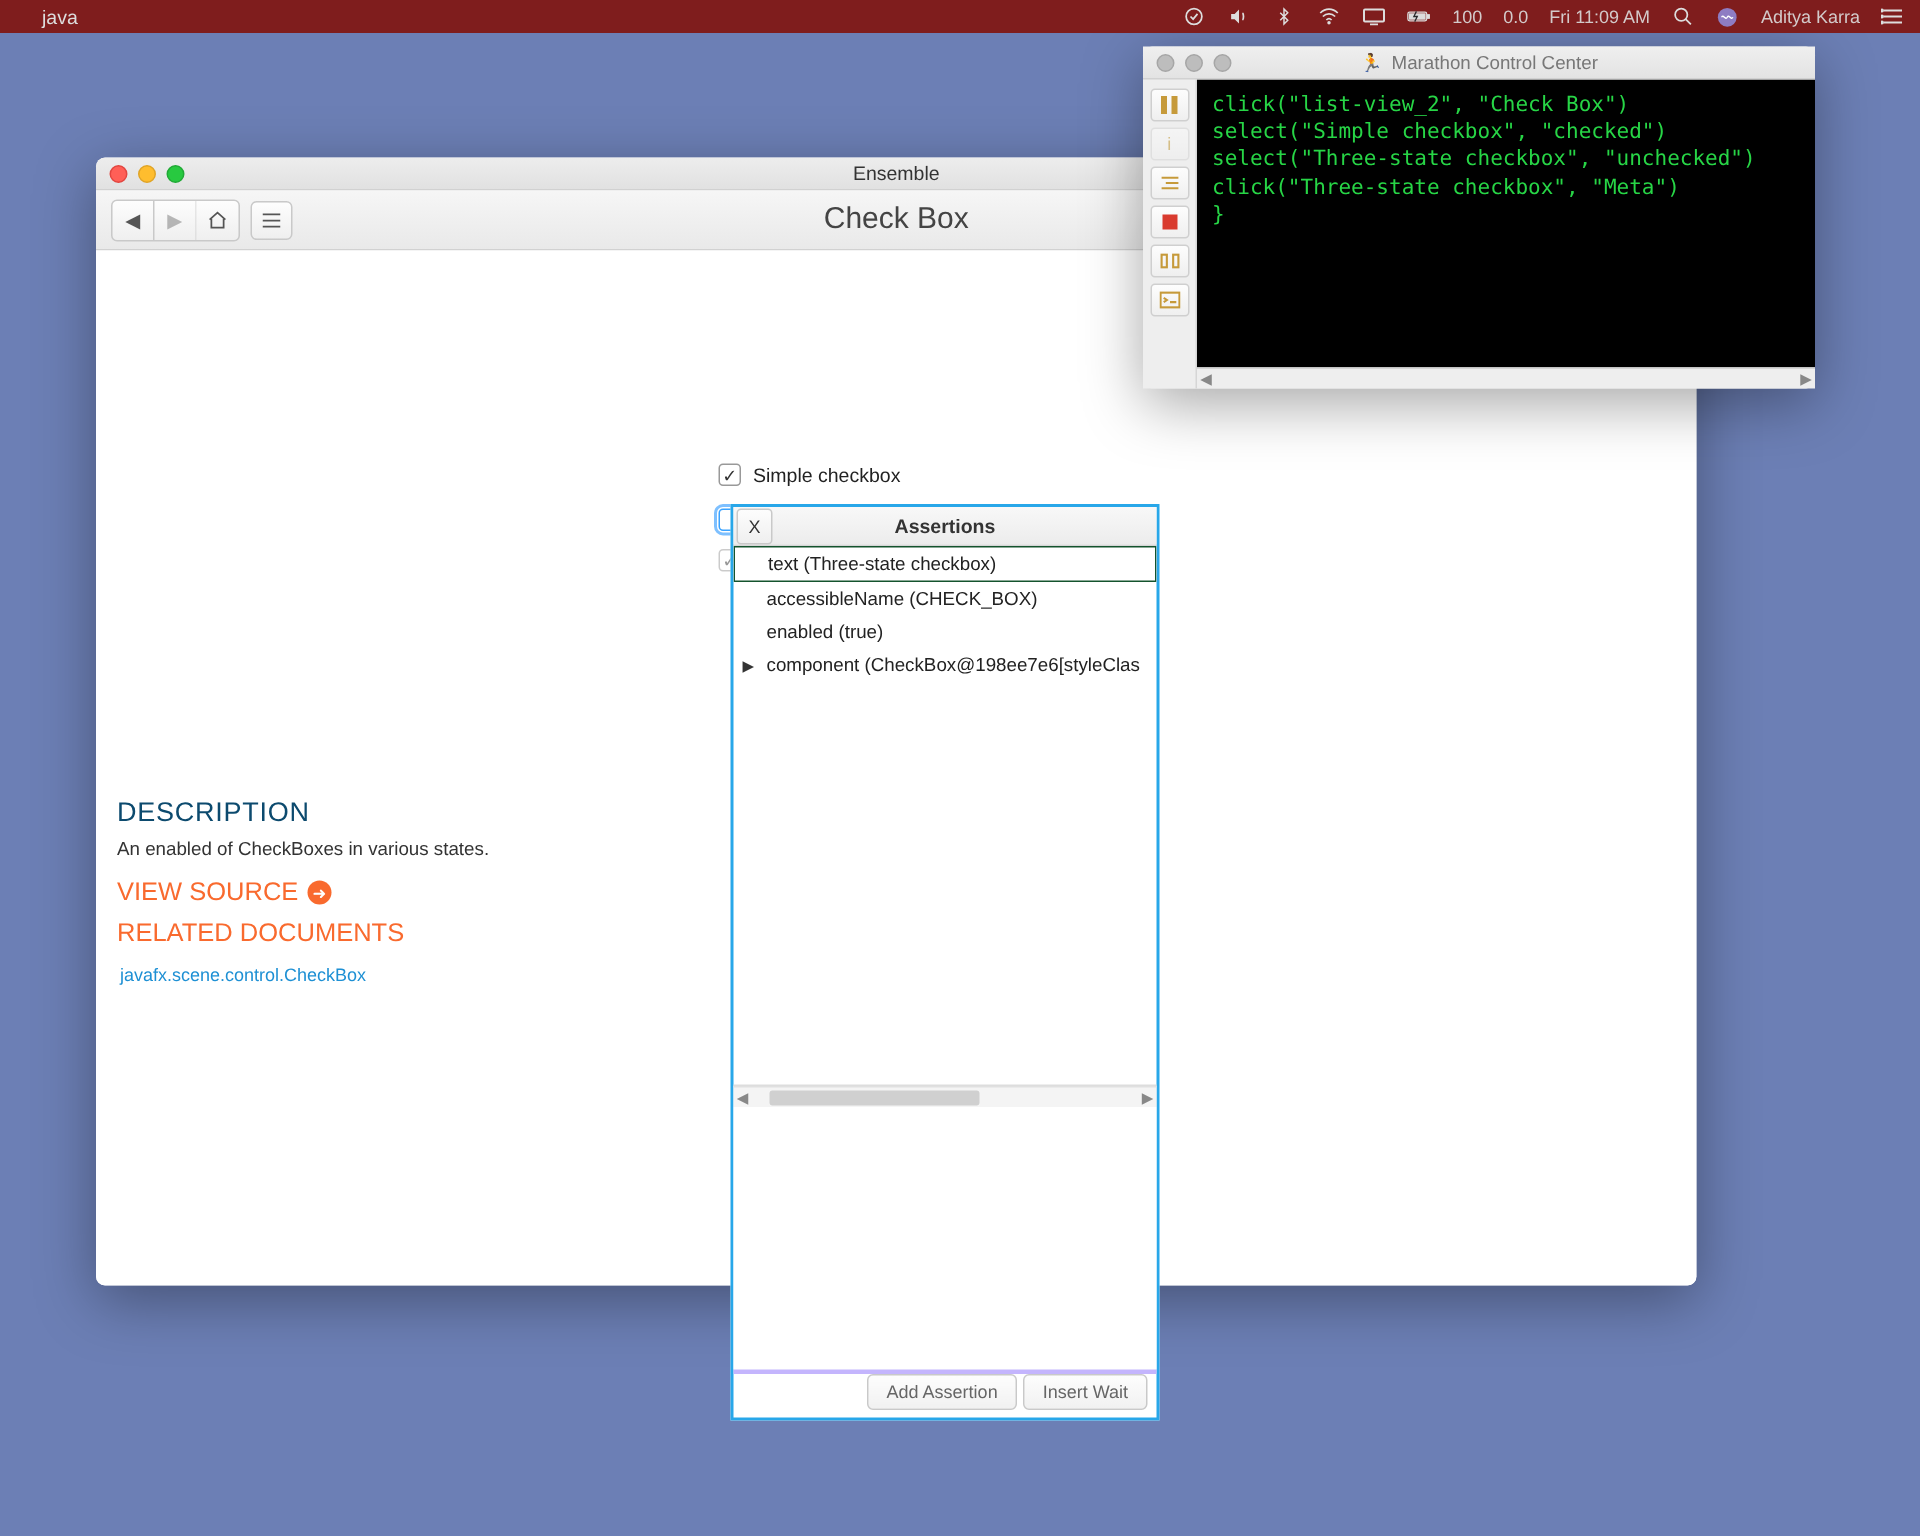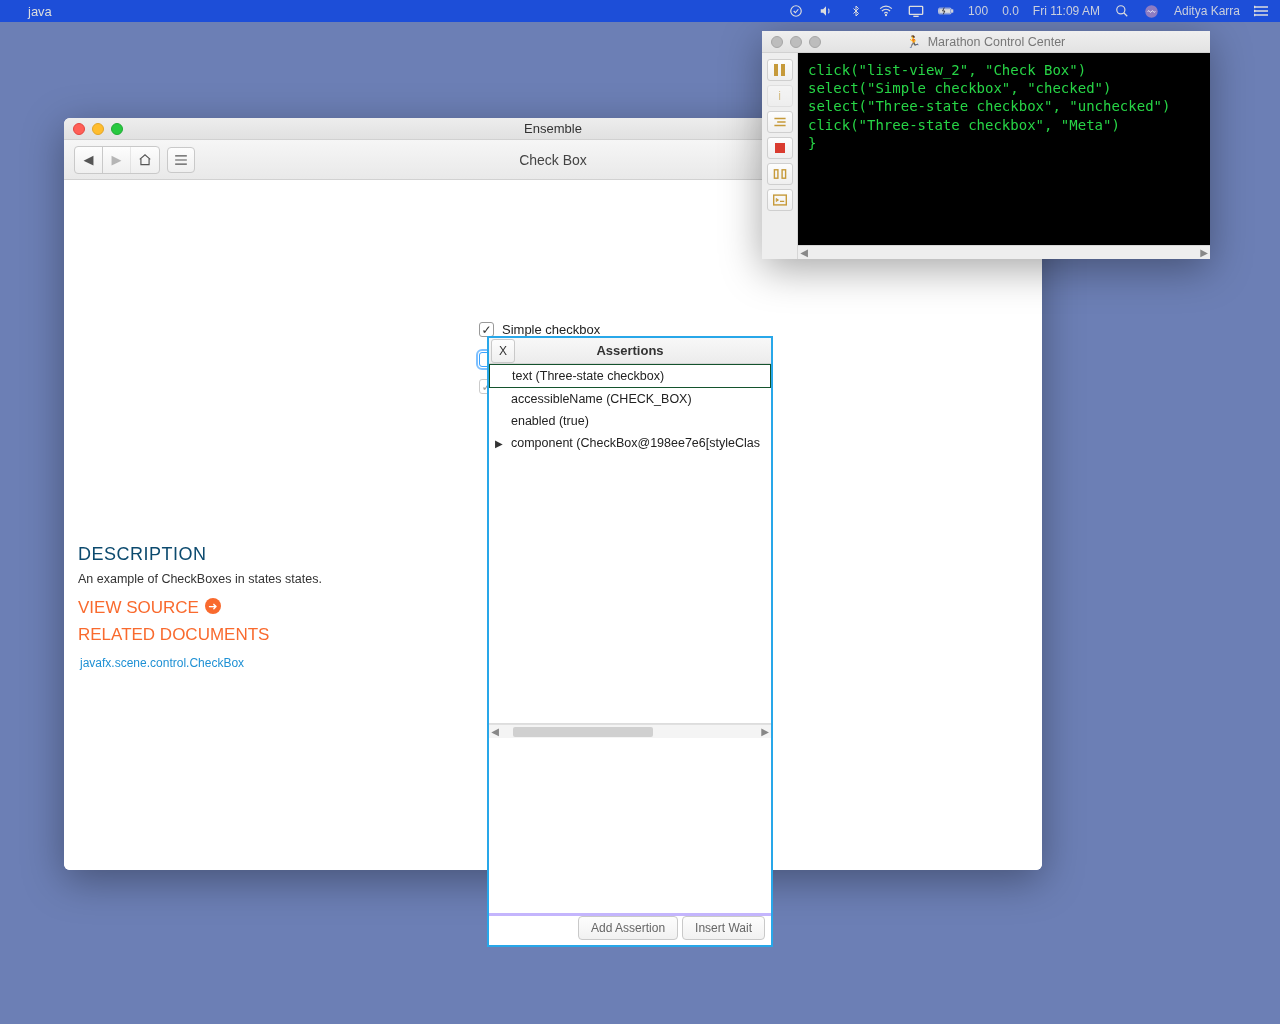--- a/index.html
+++ b/index.html
@@ -6,7 +6,7 @@
 body { width: 1280px; height: 1024px; background: #6c7fb5; overflow: hidden; position: relative; }
 
 
-.menubar { position: absolute; top: 0; left: 0; right: 0; height: 22px; background: #1d4ed8; color: #ddd; display: flex; align-items: center; font-size: 13px; padding: 0 10px; z-index: 100; }
+.menubar { position: absolute; top: 0; left: 0; right: 0; height: 22px; background: #7f1d1d; color: #ddd; display: flex; align-items: center; font-size: 13px; padding: 0 10px; z-index: 100; }
 .menubar .left { display: flex; align-items: center; gap: 18px; }
 .menubar .apple { font-size: 15px; }
 .menubar .right { margin-left: auto; display: flex; align-items: center; gap: 14px; font-size: 12px; }

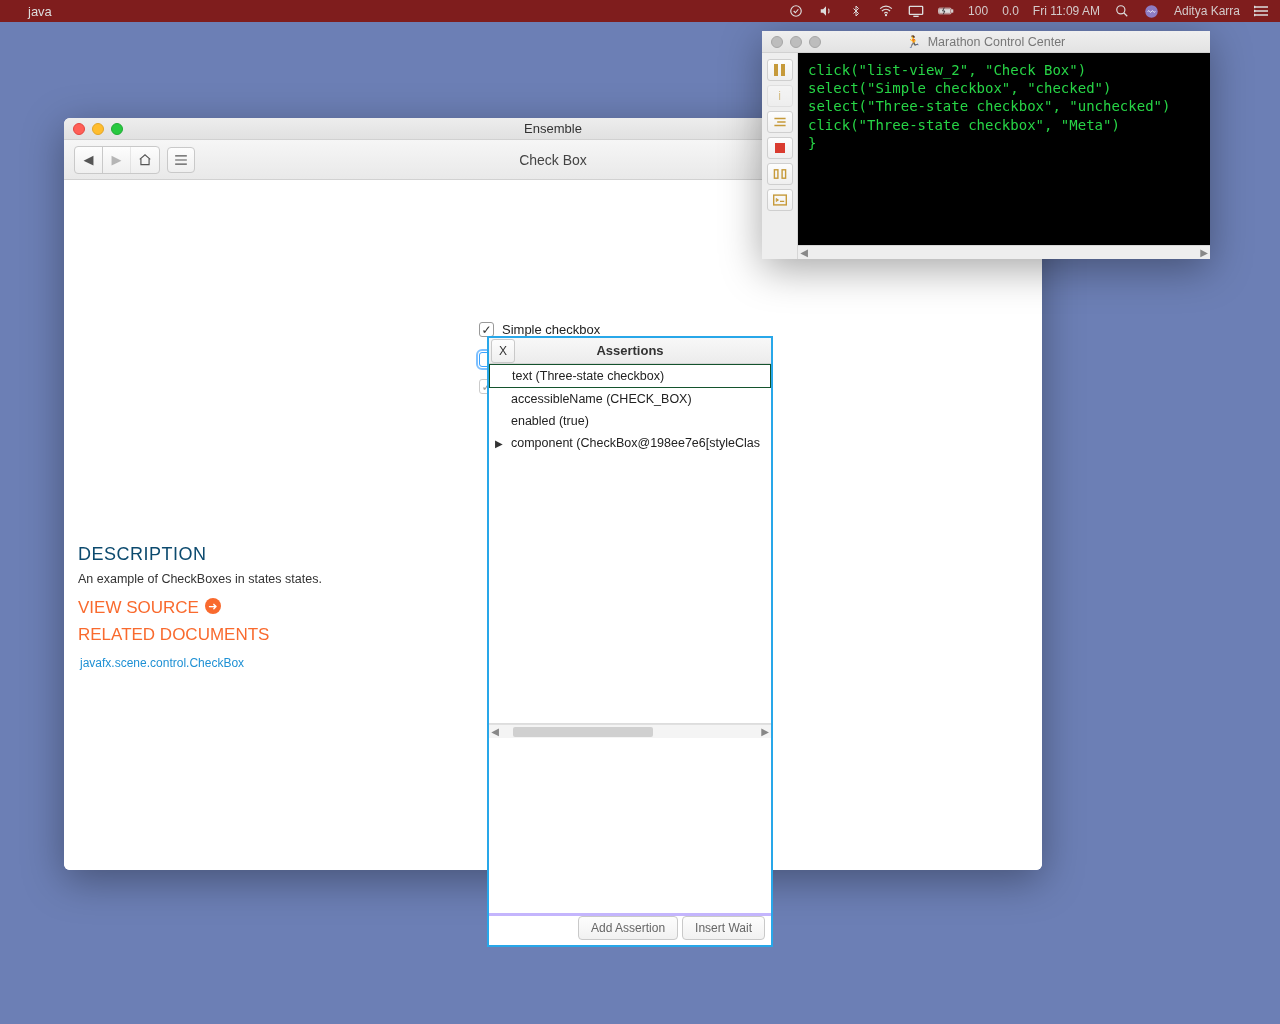--- a/index.html
+++ b/index.html
@@ -15,7 +15,7 @@
 
 
 .window { position: absolute; background: #fff; border-radius: 6px; box-shadow: 0 10px 40px rgba(0,0,0,.35); overflow: hidden; }
-.ensemble { left: 64px; top: 118px; width: 978px; height: 752px; }
+.ensemble { left: 64px; top: 105px; width: 1067px; height: 752px; }
 .titlebar { height: 22px; background: linear-gradient(#ededed,#e1e1e1); border-bottom: 1px solid #d1d1d1; display: flex; align-items: center; position: relative; }
 .titlebar .traffic { display: flex; gap: 7px; padding-left: 9px; }
 .dot { width: 12px; height: 12px; border-radius: 50%; }

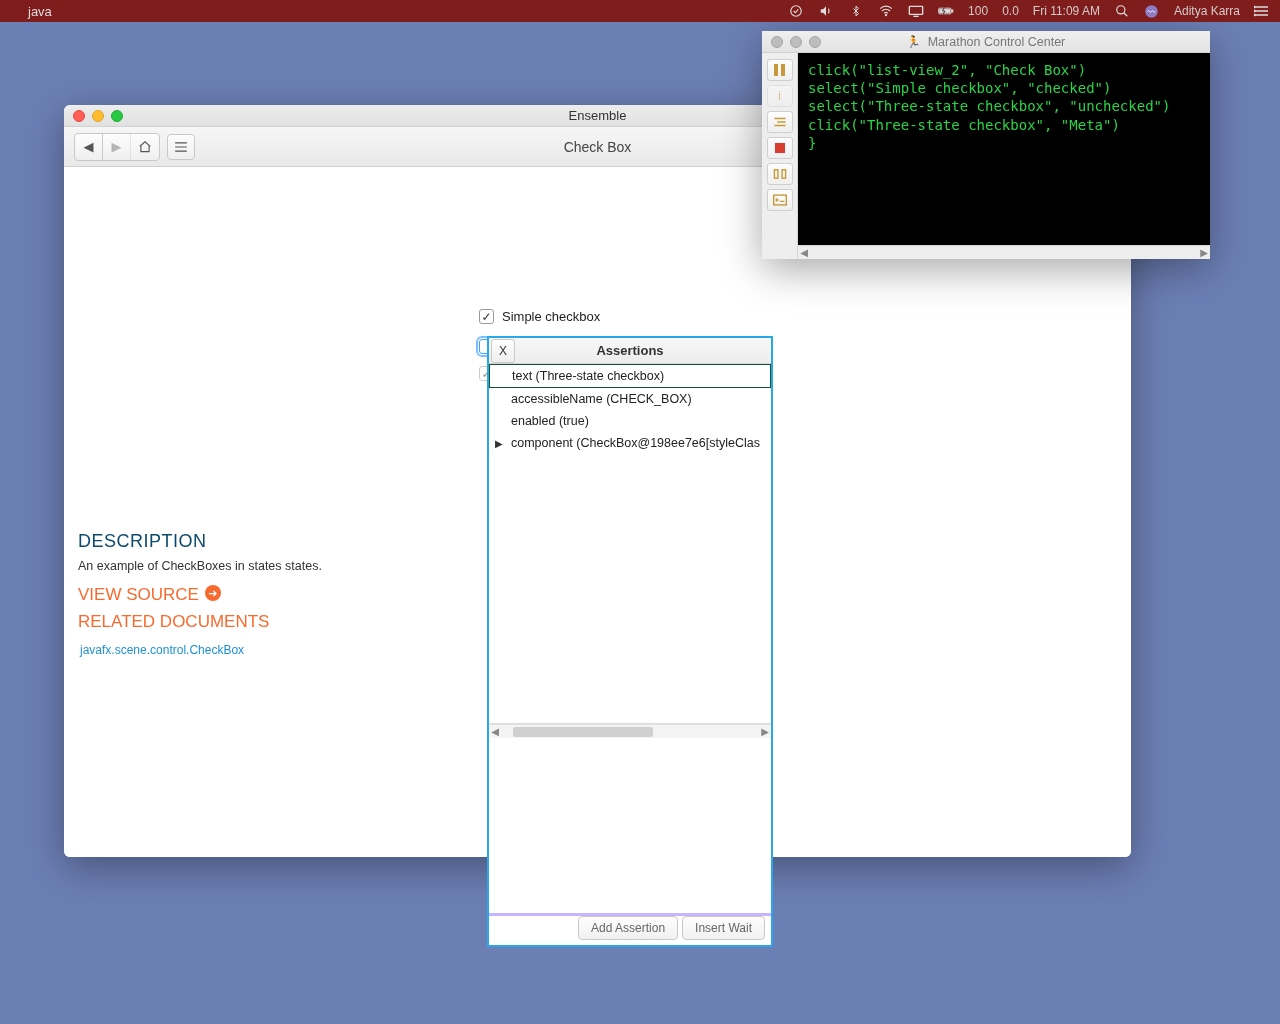--- a/index.html
+++ b/index.html
@@ -31,7 +31,7 @@
 .tool-btn:last-child { border-right: none; }
 .tool-btn.single { border: 1px solid #c9c9c9; border-radius: 4px; background: linear-gradient(#fdfdfd,#efefef); margin-left: 7px; }
 .tool-btn.menu-btn { margin-left: 7px; }
-.toolbar .centered { position: absolute; left: 0; right: 0; text-align: center; font-size: 14px; color: #444; font-weight: 300; pointer-events: none; }
+.toolbar .centered { position: absolute; left: 0; right: 0; text-align: center; font-size: 20px; color: #444; font-weight: 300; pointer-events: none; }
 
 .ens-body { position: relative; height: calc(100% - 62px); background: #fff; }
 .checkbox-row { display: flex; gap: 8px; font-size: 13px; color: #222; }

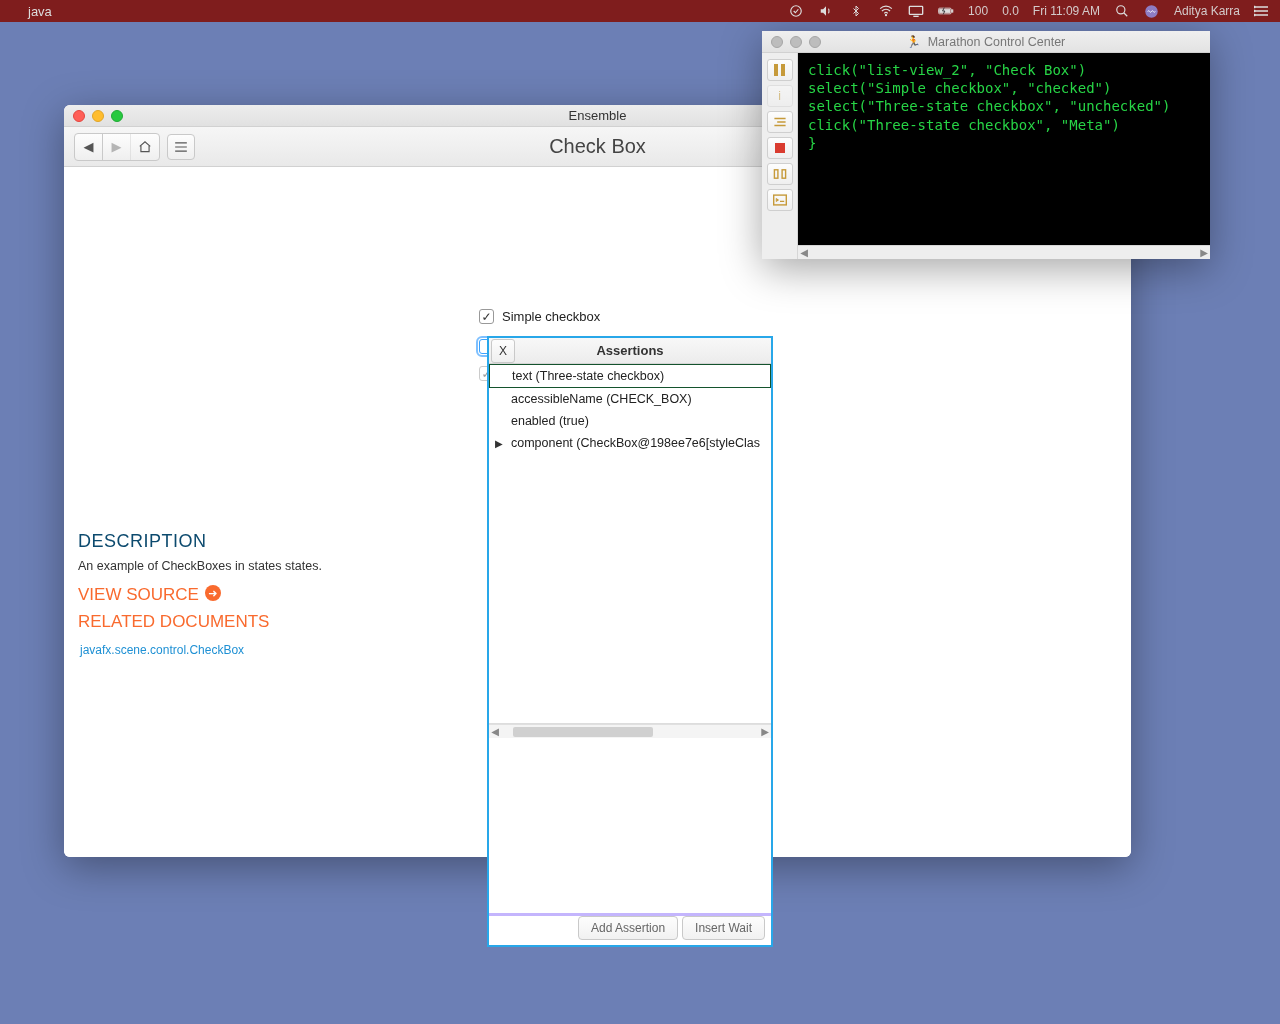--- a/index.html
+++ b/index.html
@@ -199,7 +199,7 @@
     </div>
 
     <div class="desc">DESCRIPTION</div>
-    <div class="desc-text">An example of CheckBoxes in states states.</div>
+    <div class="desc-text">An enabled of CheckBoxes in various states.</div>
     <a class="link-orange view-source">
       <span>VIEW SOURCE</span>
       <span class="circ">➜</span>

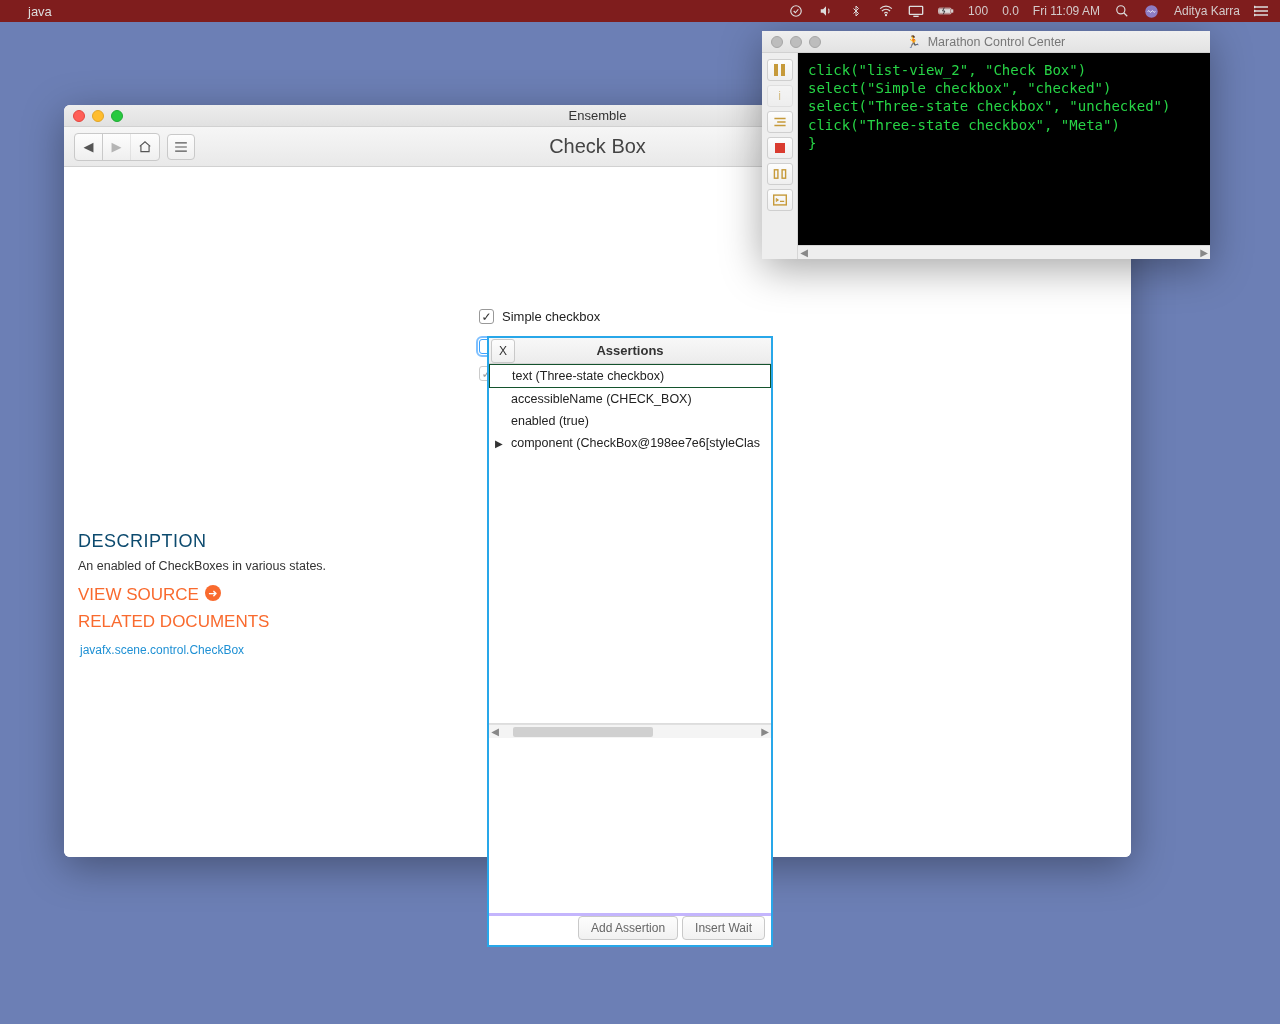--- a/index.html
+++ b/index.html
@@ -44,7 +44,7 @@
 
 .desc { position: absolute; left: 14px; top: 364px; font-size: 18px; color: #0c4a6e; letter-spacing: .5px; font-weight: 400; }
 .desc-text { position: absolute; left: 14px; top: 392px; font-size: 12.5px; color: #333; }
-.link-orange { color: #f96a2e; font-size: 17px; font-weight: 400; display: flex; gap: 6px; }
+.link-orange { color: #f96a2e; font-size: 17px; font-weight: 400; display: flex; align-items: center; gap: 6px; }
 .view-source { position: absolute; left: 14px; top: 418px; }
 .link-orange .circ { width: 16px; height: 16px; border-radius: 50%; background: #f96a2e; color: #fff; display: flex; align-items: center; justify-content: center; font-size: 11px; }
 .related { position: absolute; left: 14px; top: 445px; }

